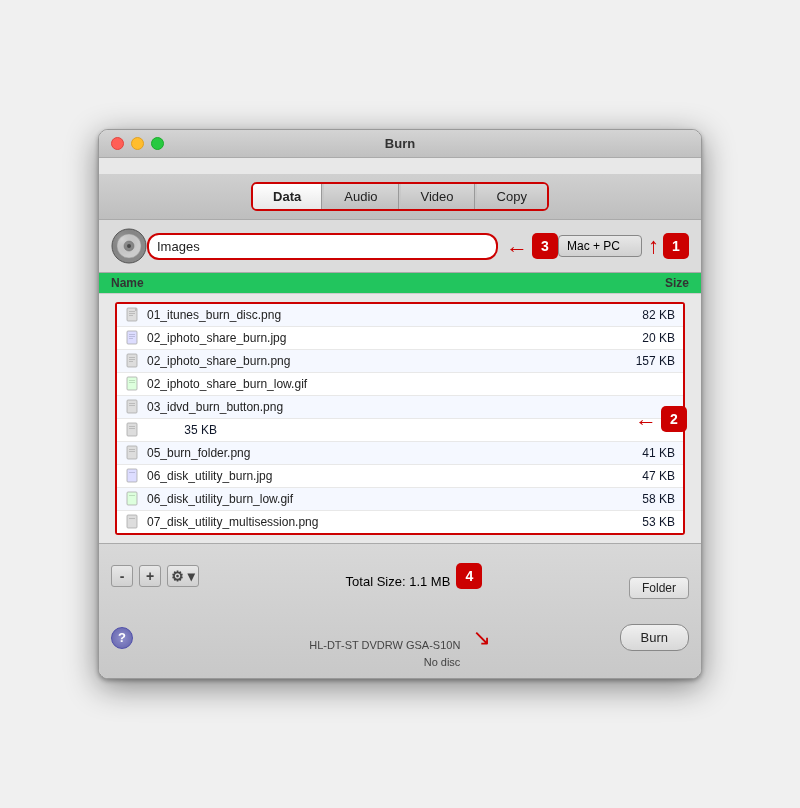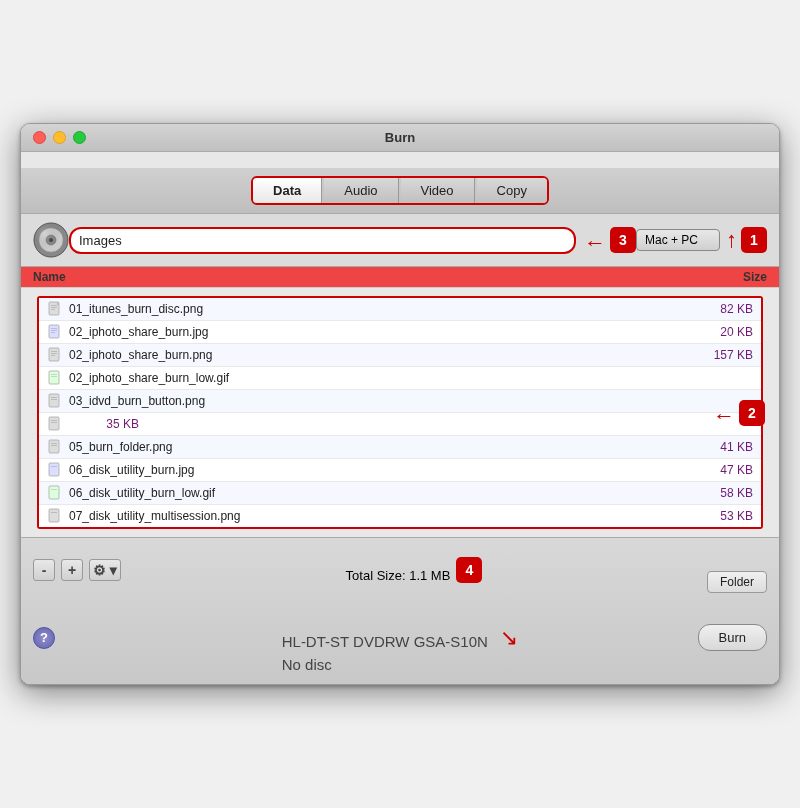--- a/index.html
+++ b/index.html
@@ -13,7 +13,7 @@
       min-height: 100vh;
     }
     .window {
-      width: 760px;
+      width: 604px;
       background: #e8e8e8;
       border-radius: 10px;
       box-shadow: 0 8px 32px rgba(0,0,0,0.45), 0 2px 4px rgba(0,0,0,0.3);

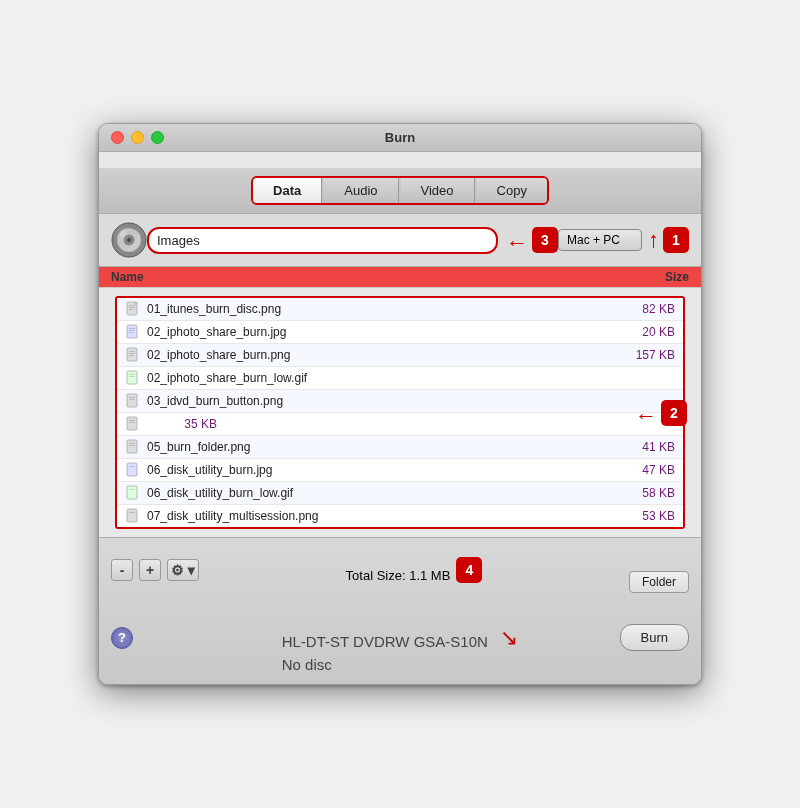--- a/index.html
+++ b/index.html
@@ -116,7 +116,7 @@
     .file-list-header {
       display: flex;
       padding: 3px 12px;
-      background: #ef4444;
+      background: #22c55e;
       border-bottom: 1px solid #ccc;
       font-weight: bold;
       font-size: 12px;

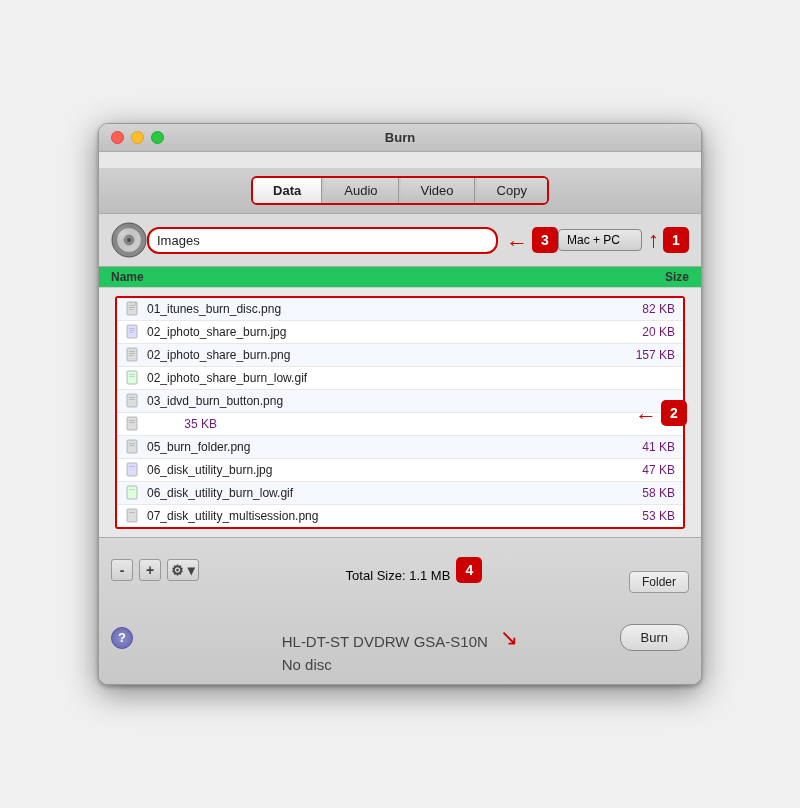--- a/index.html
+++ b/index.html
@@ -148,7 +148,7 @@
     }
     .file-icon svg { width: 16px; height: 16px; }
     .file-name { flex: 1; color: #222; }
-    .file-size { width: 70px; text-align: right; color: #701a75; }
+    .file-size { width: 70px; text-align: right; color: #0f172a; }
     .bottom-bar {
       background: linear-gradient(to bottom, #d8d8d8, #c8c8c8);
       border-top: 1px solid #aaa;

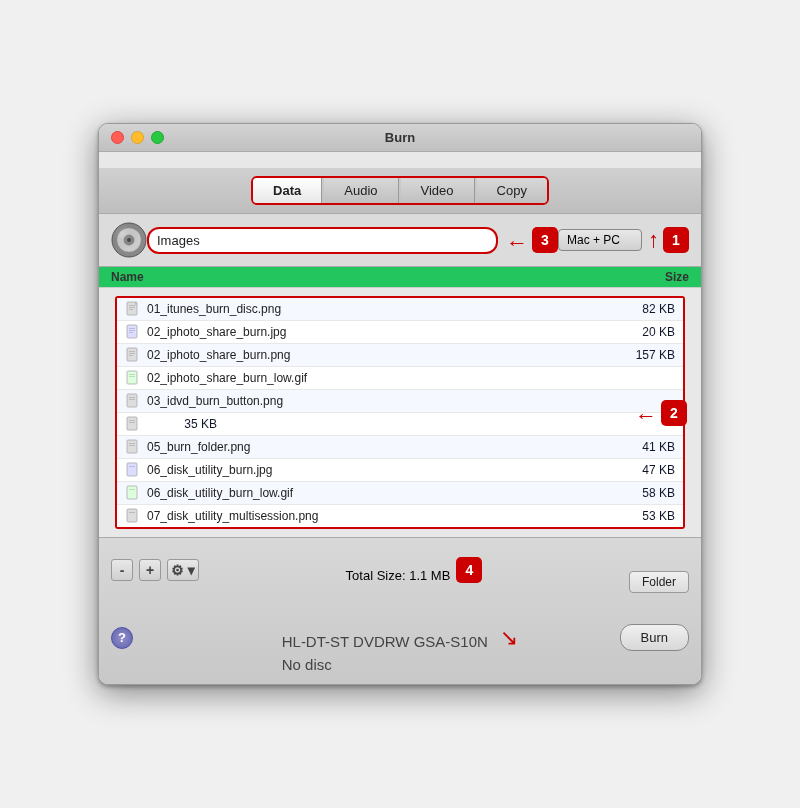--- a/index.html
+++ b/index.html
@@ -209,9 +209,9 @@
       left: 0;
     }
     .drive-info {
-      font-size: 15px;
+      font-size: 11px;
       color: #444;
-      text-align: left;
+      text-align: right;
       line-height: 1.5;
       margin-top: 32px;
     }

